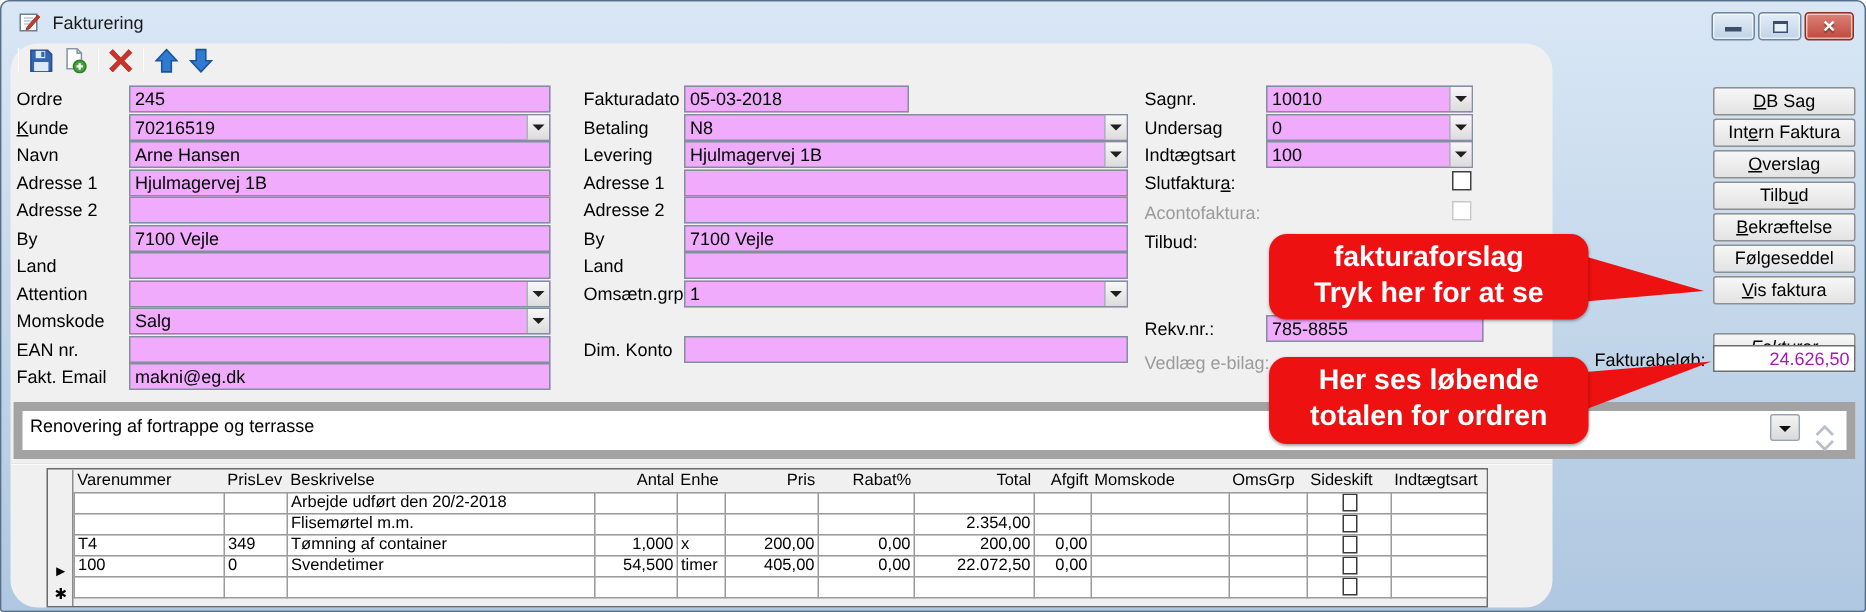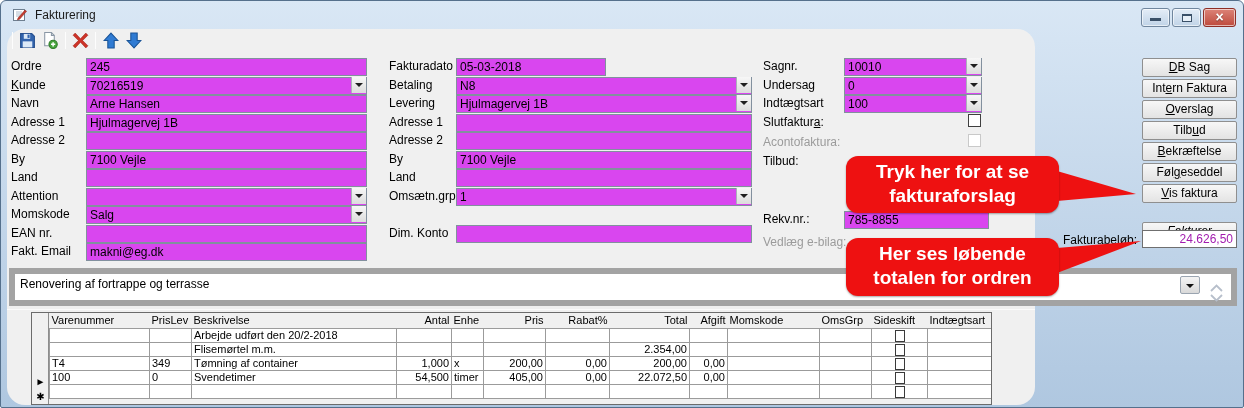--- a/index.html
+++ b/index.html
@@ -31,7 +31,7 @@
   .lbl { position:absolute; font-size:12px; color:#000; white-space:nowrap; }
   .lbl.gray { color:#9B9B9B; }
   .fld { position:absolute; height:18px; }
-  .fld input { width:100%; height:18px; border:1px solid #82909E; background:#d946ef; font:12px "Liberation Sans",sans-serif; padding:0 3px; color:#000; }
+  .fld input { width:100%; height:18px; border:1px solid #82909E; background:#f0abfc; font:12px "Liberation Sans",sans-serif; padding:0 3px; color:#000; }
   .fld.hasdd input { padding-right:18px; }
   .dd { position:absolute; right:1px; top:1px; bottom:1px; width:15px;
         background:linear-gradient(#F7F7F7,#DCDCDC); border-left:1px solid #AAB2BA; cursor:pointer; }

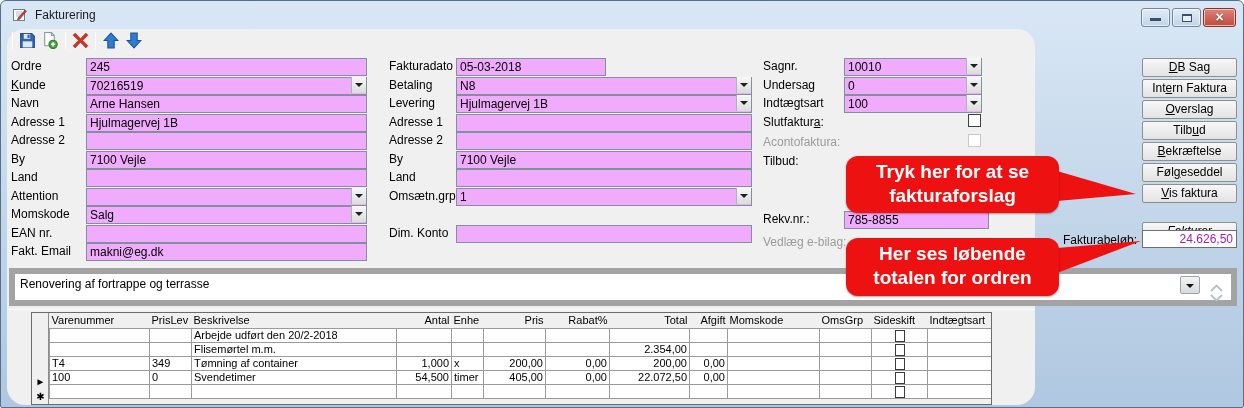--- a/index.html
+++ b/index.html
@@ -371,8 +371,8 @@
     </svg>
 
     <div class="callout" style="top:127px;height:57px;">
+      <div>fakturaforslag</div>
       <div>Tryk her for at se</div>
-      <div>fakturaforslag</div>
     </div>
     <div class="callout" style="top:209px;height:58px;">
       <div>Her ses løbende</div>

